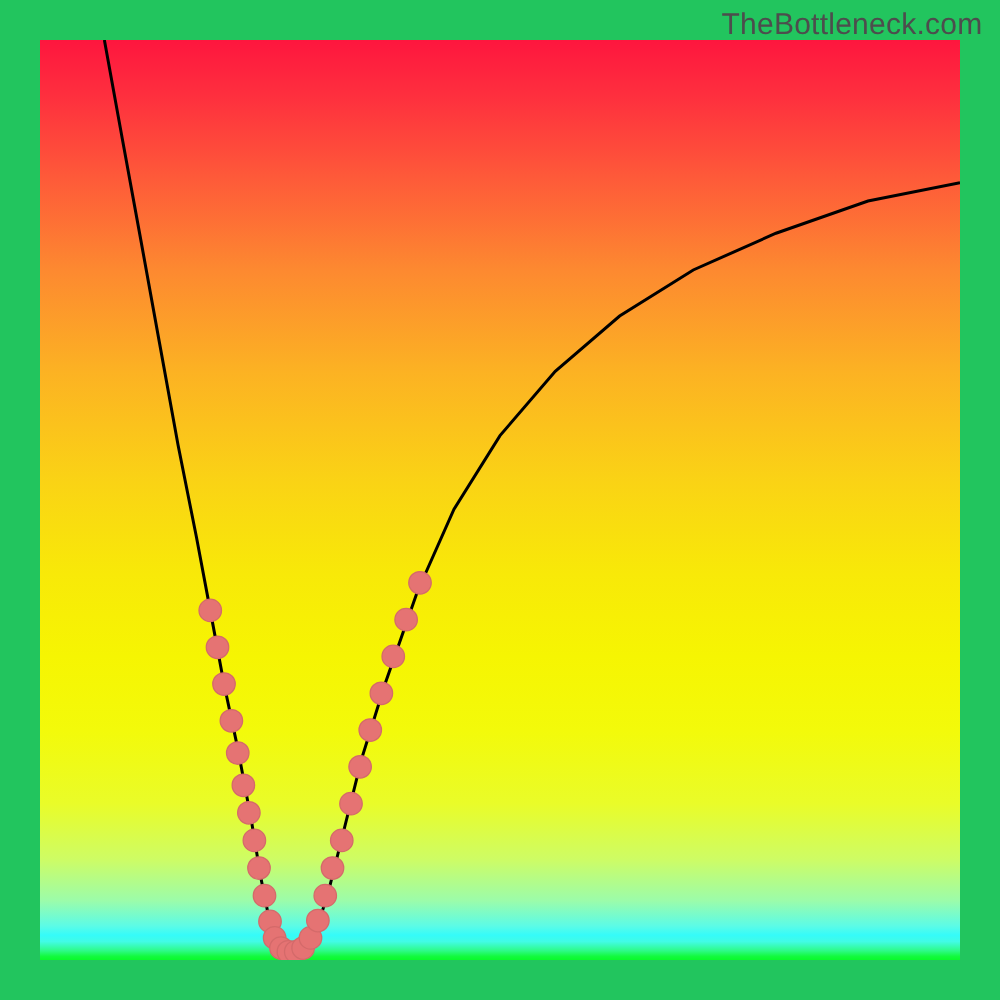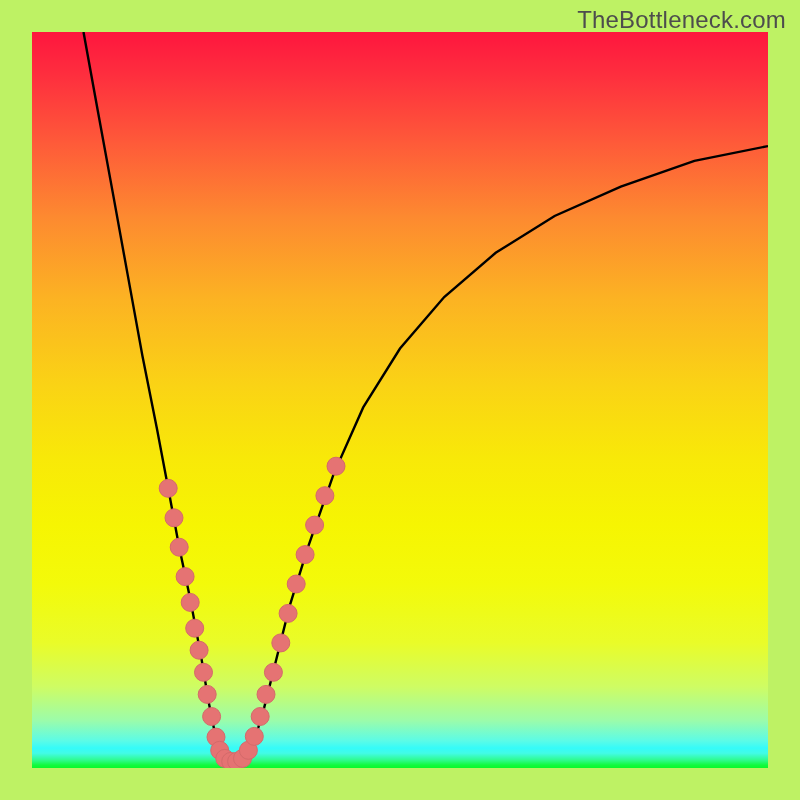--- a/index.html
+++ b/index.html
@@ -17,7 +17,7 @@
     top: 0;
     width: 800px;
     height: 800px;
-    background: #bef264;
+    background: #22c55e;
   }
   .plot {
     position: absolute;

